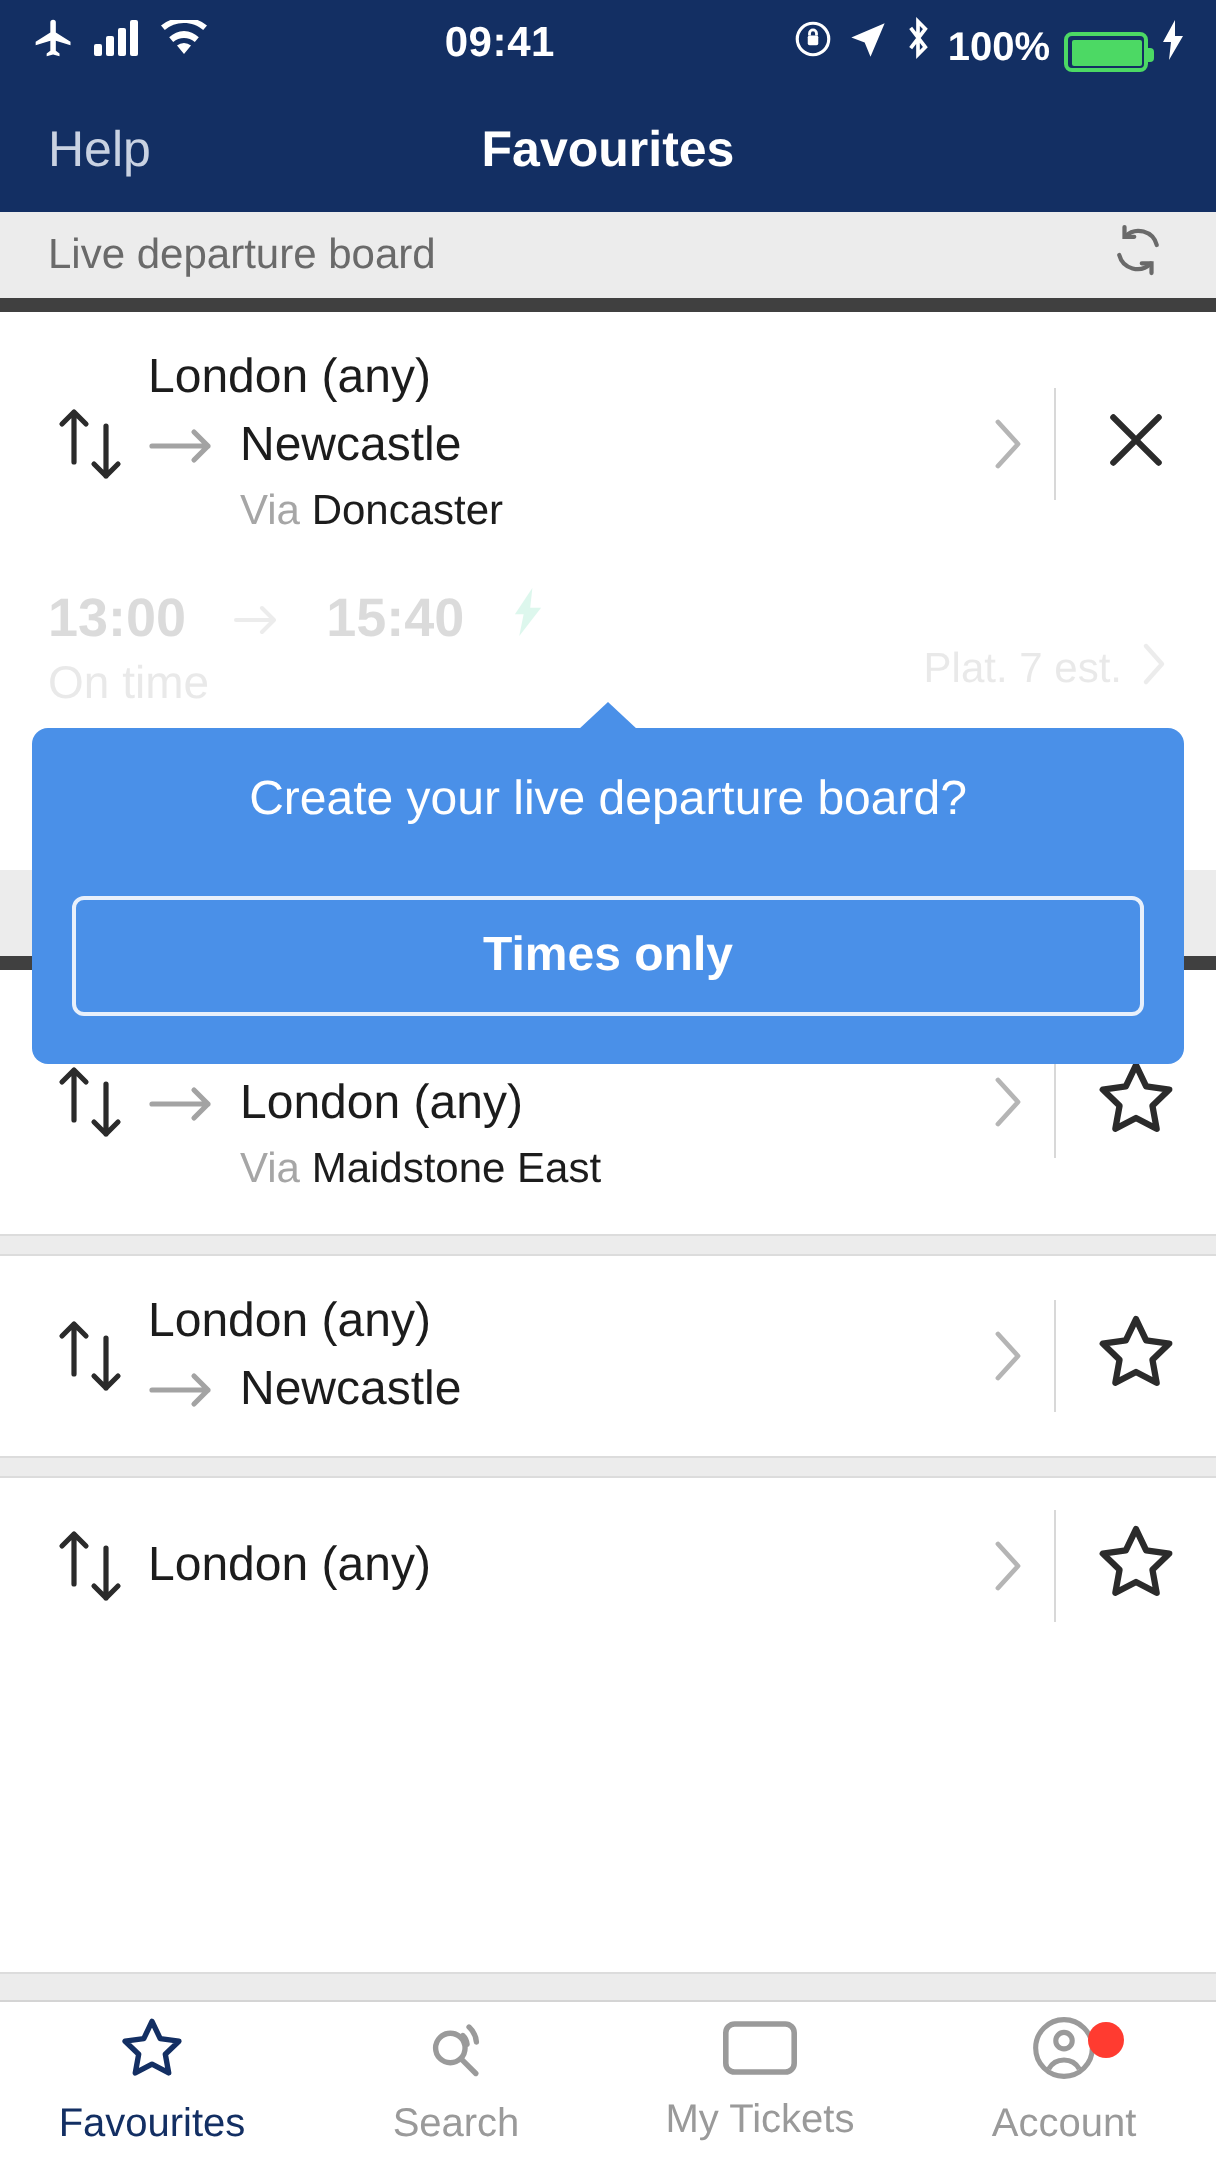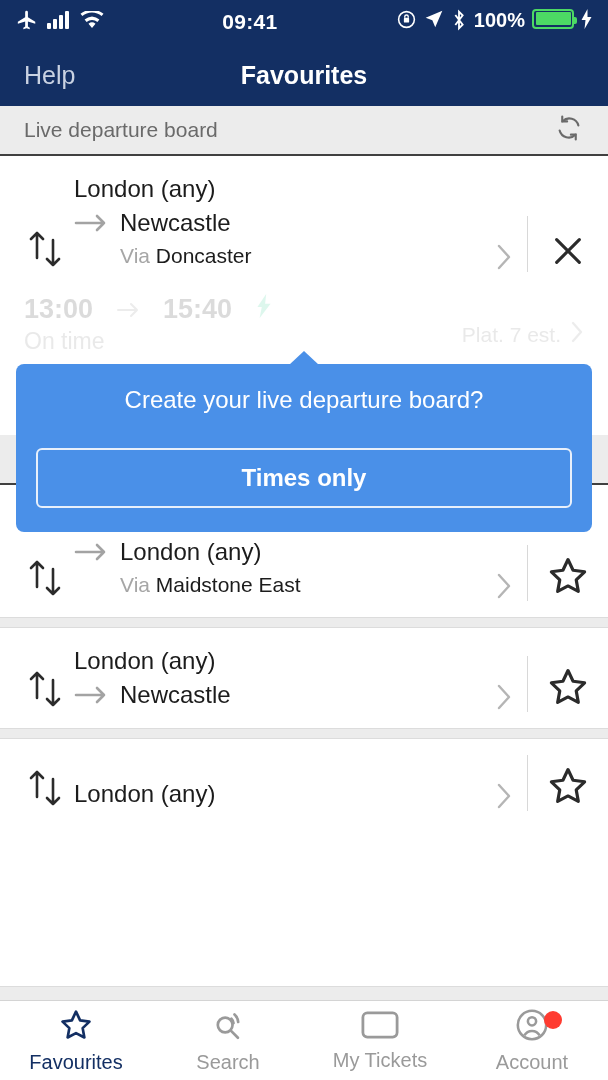--- a/index.html
+++ b/index.html
@@ -19,7 +19,7 @@
   }
   .sb-left { display: flex; align-items: center; gap: 9px; }
   .sb-center { flex: 1; text-align: center; font-size: 21px; letter-spacing: .3px; }
-  .sb-right { display: flex; align-items: flex-start; gap: 7px; }
+  .sb-right { display: flex; align-items: flex-end; gap: 7px; }
   .sb-pct { font-size: 20px; font-weight: bold; }
   .batt {
     width: 42px; height: 20px; border: 2px solid #4cd964; border-radius: 4px;

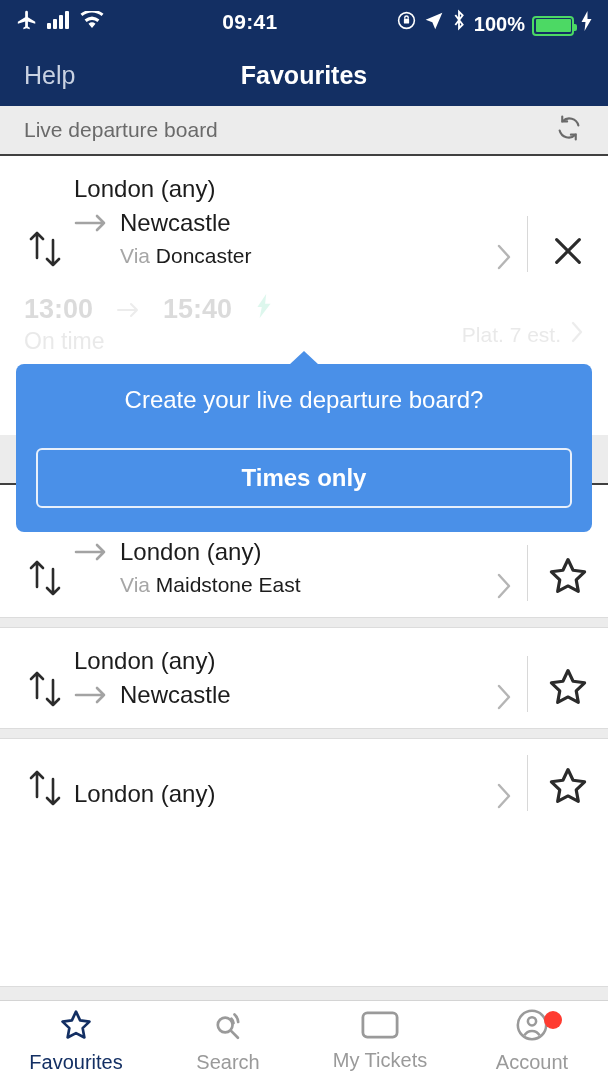--- a/index.html
+++ b/index.html
@@ -46,7 +46,7 @@
   .section {
     height: 50px; background: #ececec; display: flex; align-items: center;
     padding: 0 24px; justify-content: space-between;
-    border-bottom: 2px solid #404040;
+    border-bottom: 7px solid #404040;
   }
   .section-title { color: #6a6a6a; font-size: 21px; }
 

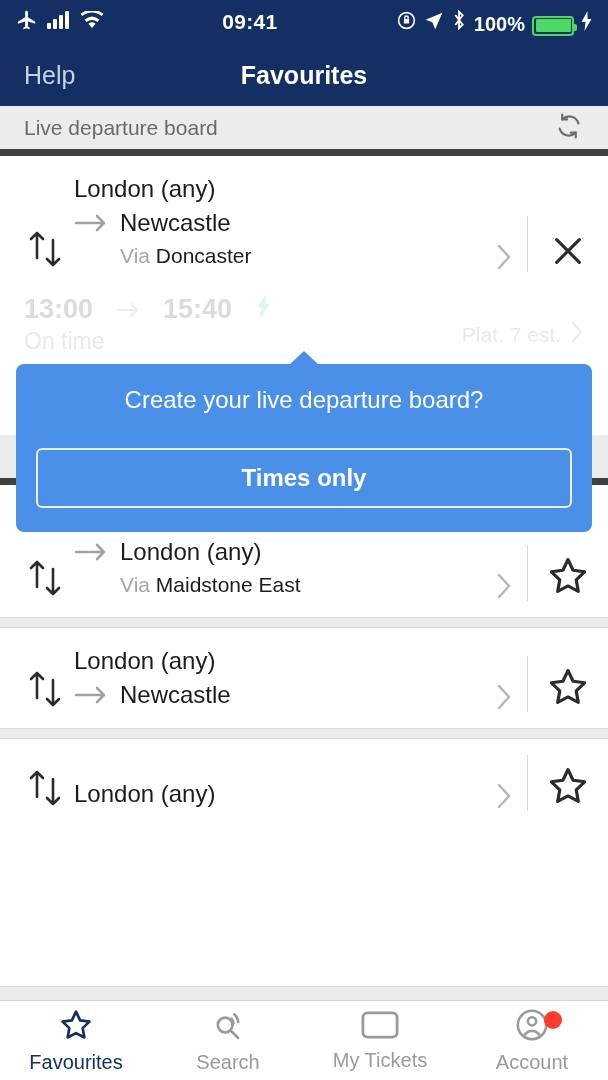--- a/index.html
+++ b/index.html
@@ -52,7 +52,7 @@
 
   
   .row {
-    background: #fff; display: flex; align-items: flex-end;
+    background: #fff; display: flex; align-items: center;
     padding: 16px 0 16px 16px; position: relative;
   }
   .swap { width: 58px; flex: none; display: flex; justify-content: center; }

